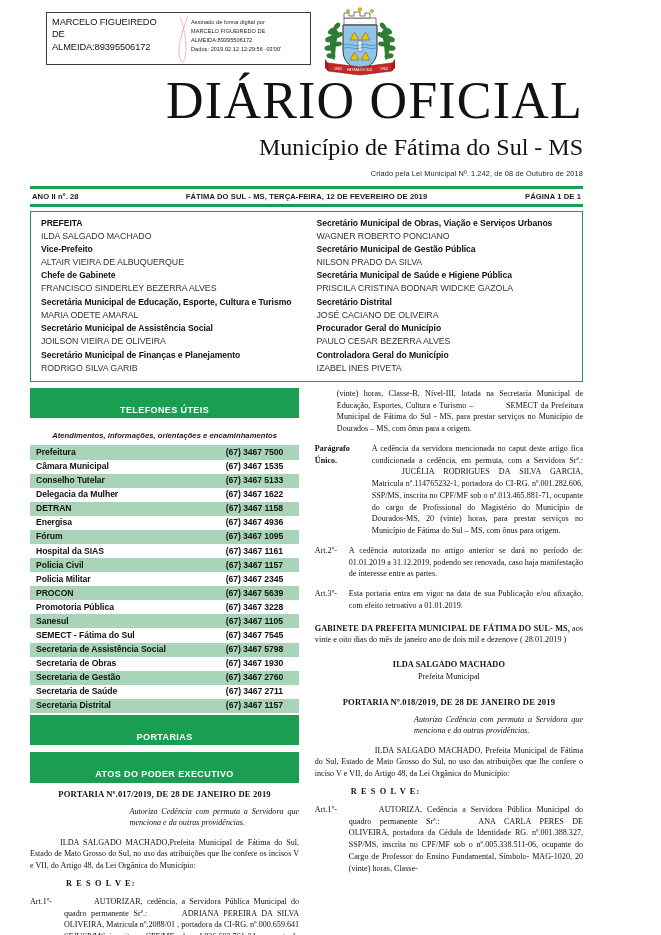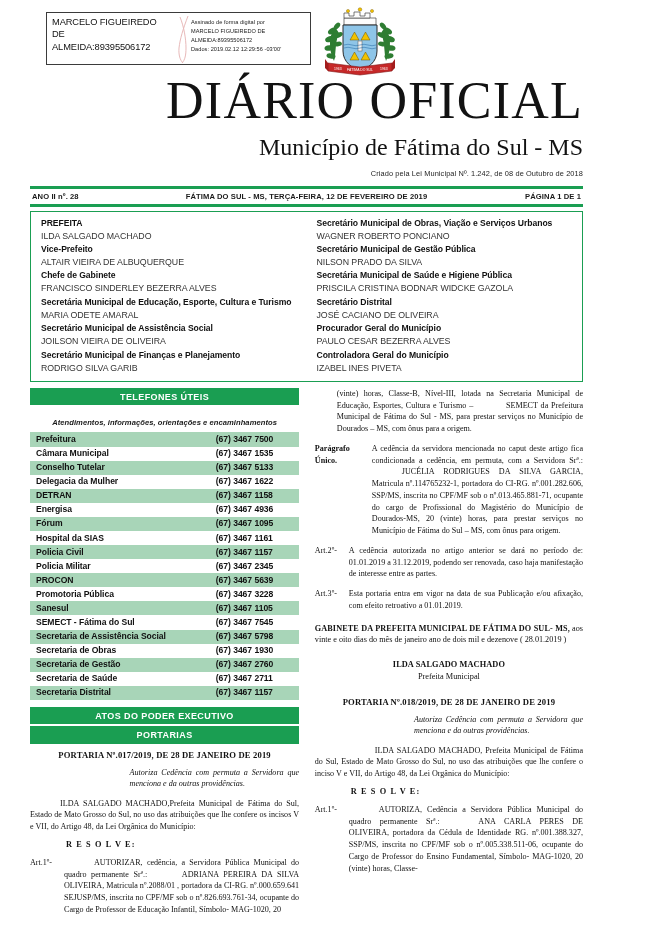--- a/index.html
+++ b/index.html
@@ -146,7 +146,7 @@
     font-size: 9px;
     font-weight: bold;
     letter-spacing: 0.4px;
-    padding: 4px 0 3px 0;
+    padding: 17px 0 3px 0;
     line-height: 1.15;
   }
 

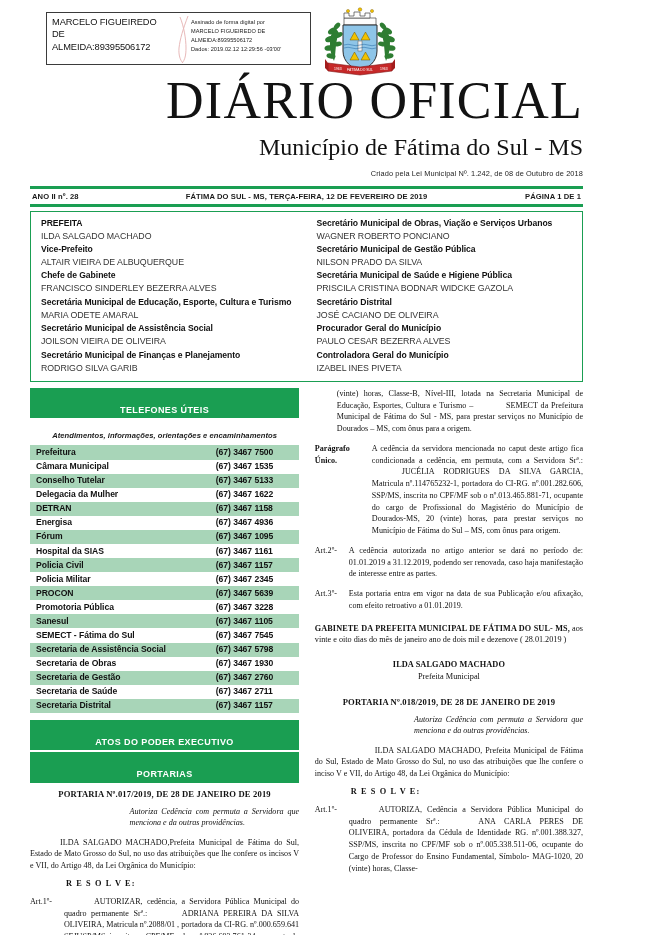--- a/index.html
+++ b/index.html
@@ -181,7 +181,7 @@
     line-height: 1.5;
     letter-spacing: -0.05px;
   }
-  table.tel td.num { text-align: left; padding-right: 6px; }
+  table.tel td.num { text-align: center; padding-right: 6px; }
   table.tel tr.alt td { background: #a8d5b8; }
 
   .mt-exec { margin-top: 7px; }

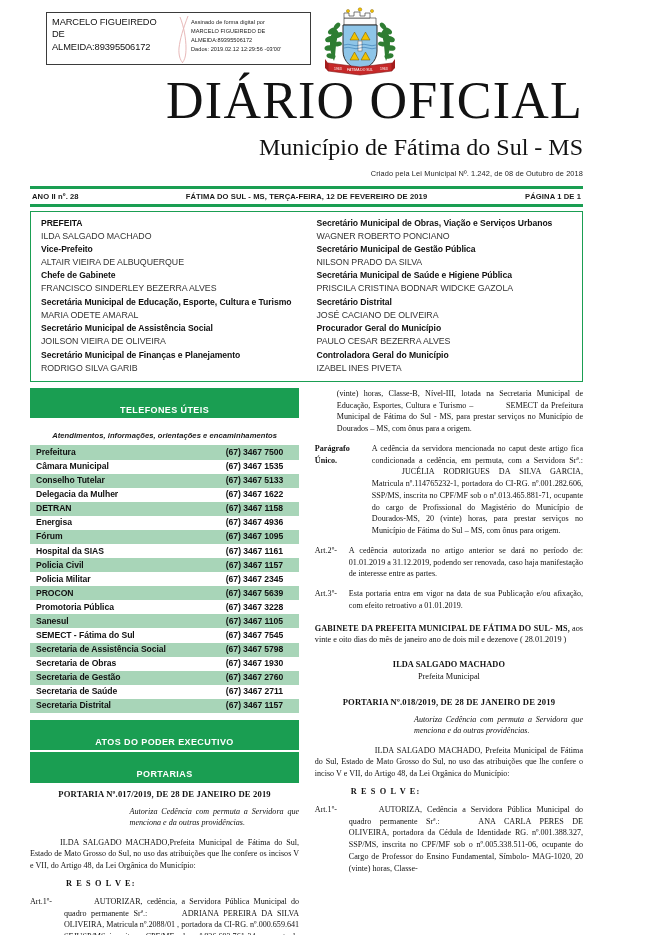--- a/index.html
+++ b/index.html
@@ -469,8 +469,8 @@
         </tbody>
       </table>
 
+      <div class="greenbar mt-port">PORTARIAS</div>
       <div class="greenbar mt-exec">ATOS DO PODER EXECUTIVO</div>
-      <div class="greenbar mt-port">PORTARIAS</div>
 
       <div class="doc-body">
         <div class="port-title">PORTARIA Nº.017/2019, DE  28 DE JANEIRO DE 2019</div>

